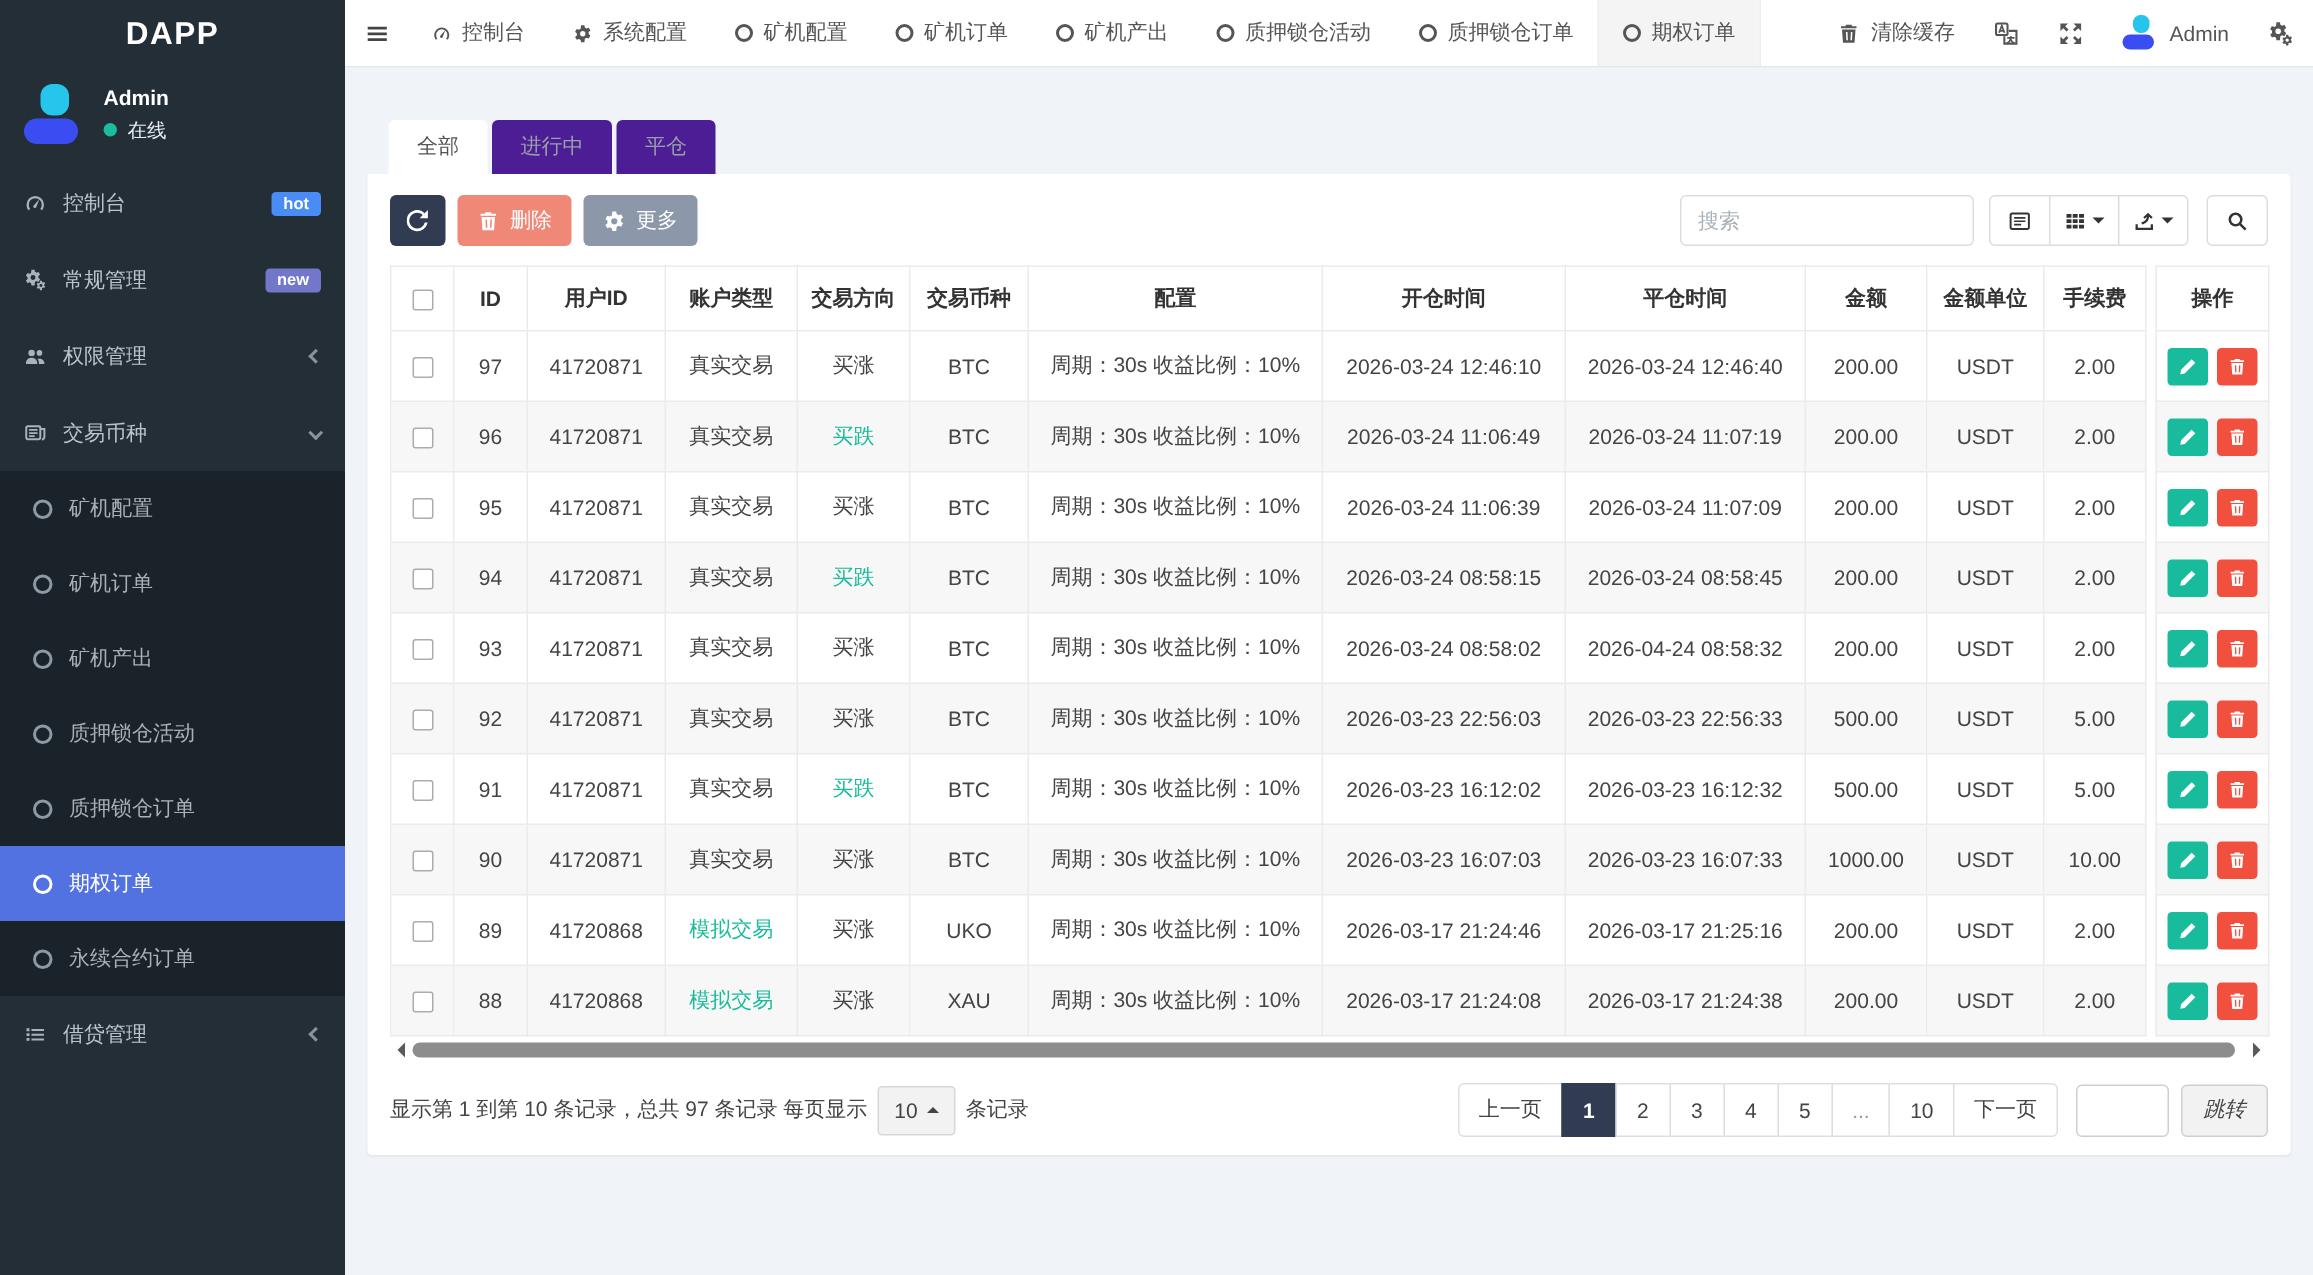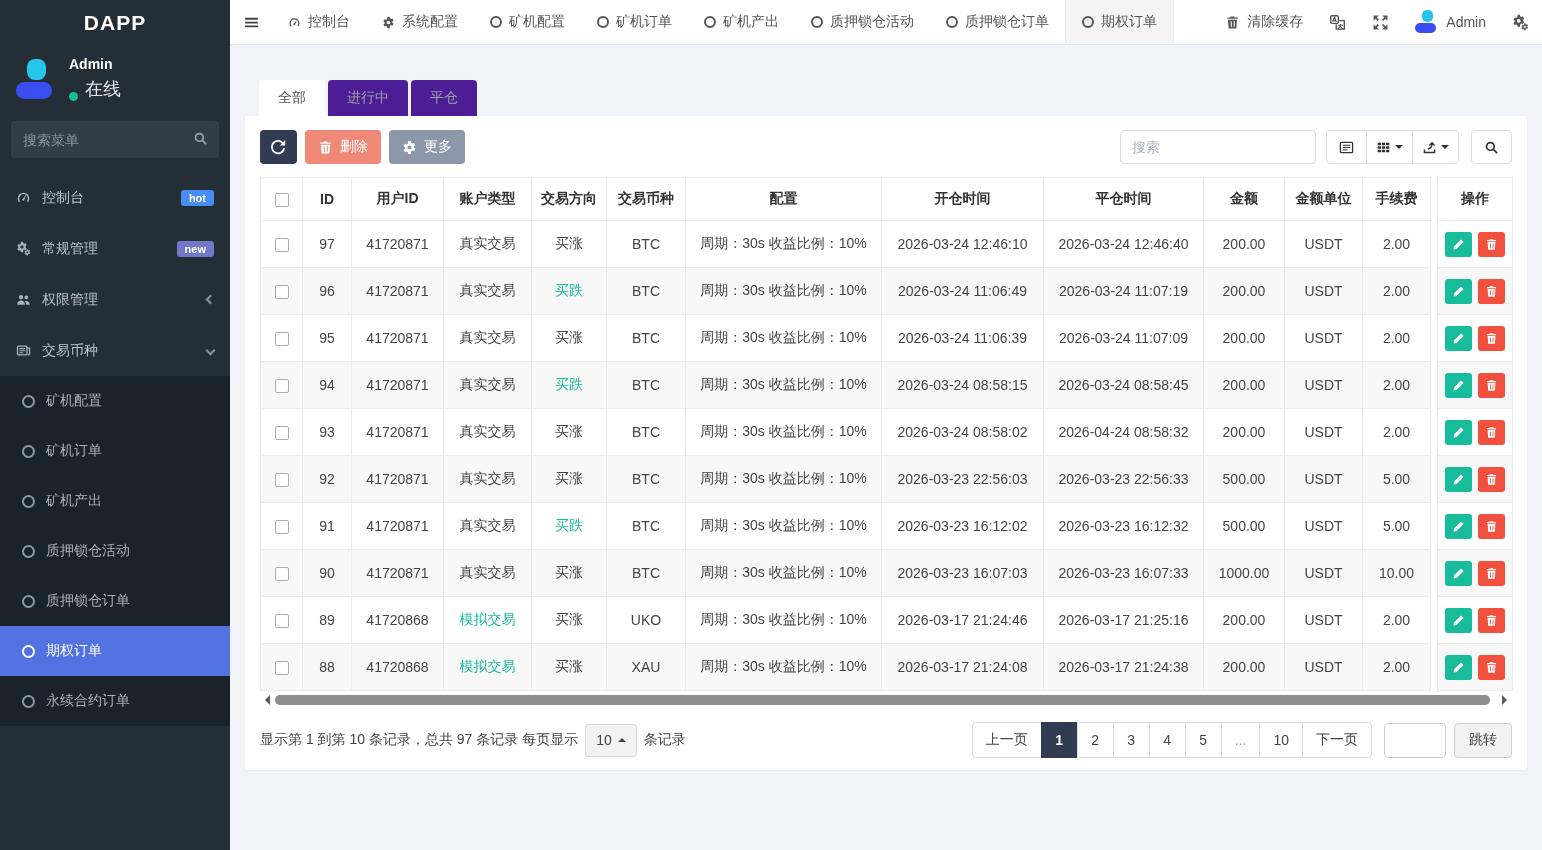--- a/index.html
+++ b/index.html
@@ -14,7 +14,7 @@
   .avatar .head { width:19px; height:21px; border-radius:8px; background:#25c5ec; margin:0 auto; }
   .avatar .body { width:36px; height:17px; border-radius:9px; background:#3a4df2; margin-top:2px; }
   .user-name { color:#fff; font-weight:bold; font-size:14px; margin-bottom:5px; }
-  .user-status { display:flex; align-items:flex-end; gap:7px; color:#e8ecef; font-size:18px; }
+  .user-status { display:flex; align-items:center; gap:7px; color:#e8ecef; font-size:13px; }
   .dot { width:9px; height:9px; border-radius:50%; background:#1abc9c; }
   .side-search { position:relative; margin:6px 11px 14px; }
   .side-search input { width:100%; height:37px; background:#323d46; border:none; border-radius:4px; color:#cfd6db; padding:0 34px 0 12px; font-size:14px; outline:none; font-family:inherit; }

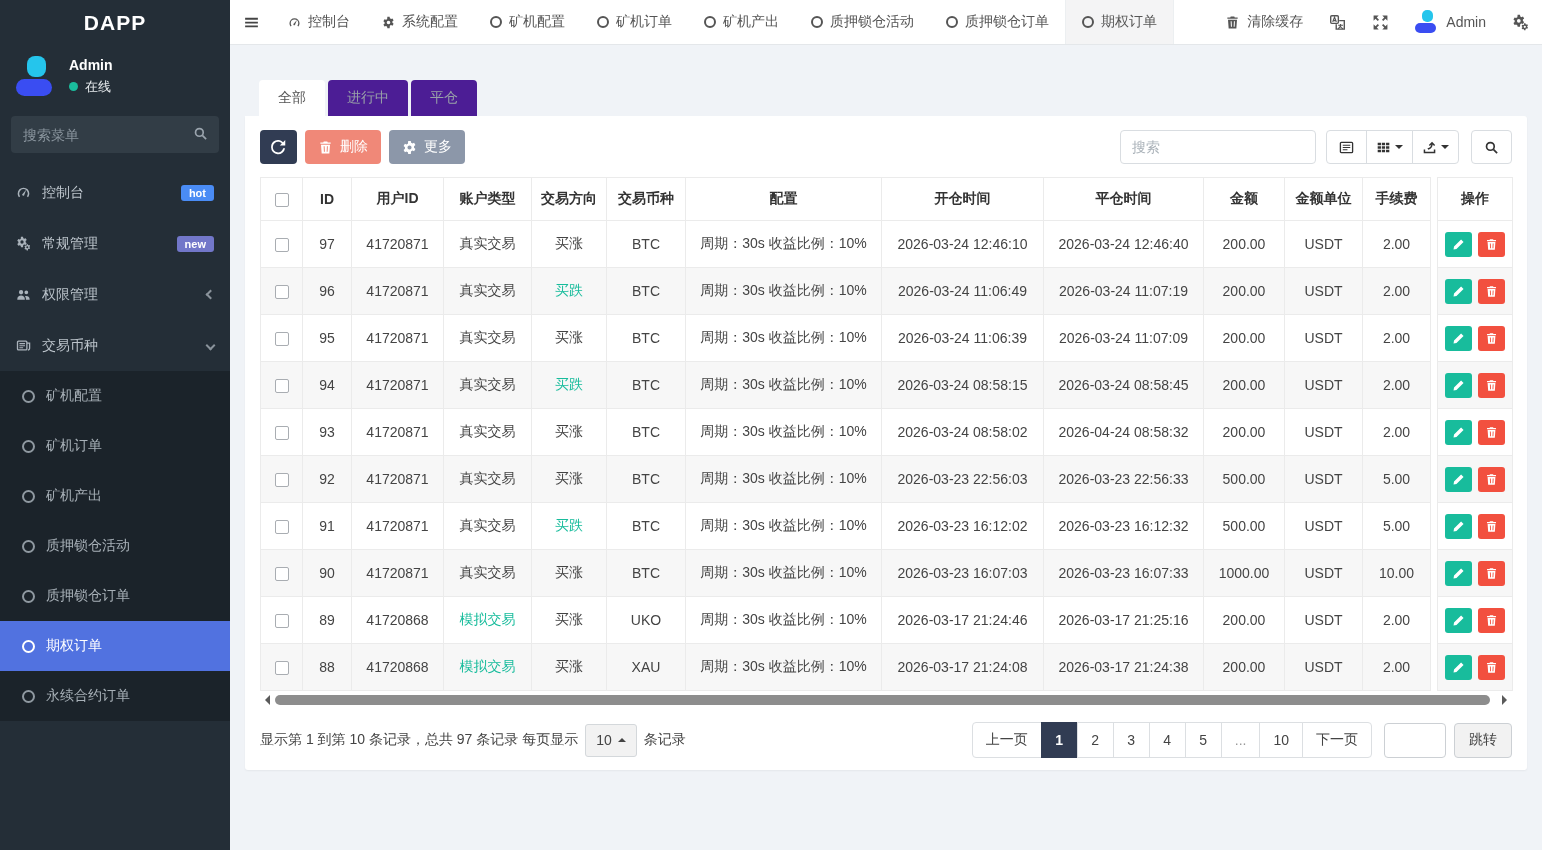--- a/index.html
+++ b/index.html
@@ -120,15 +120,6 @@
         <span>在线</span>
       </div>
     </div>
-  </div>
-  <div class="side-search">
-    <input type="text" placeholder="搜索菜单" style="">
-    <span class="icon">
-        <svg viewBox="0 0 16 16" fill="currentColor">
-          <circle cx="6.8" cy="6.8" r="4.1" fill="none" stroke="currentColor" stroke-width="1.8"></circle>
-          <path d="M10 10l4 4" stroke="currentColor" stroke-width="1.8"></path>
-        </svg>
-      </span>
   </div>
   <nav class="side-nav">
       <div class="nav-item">

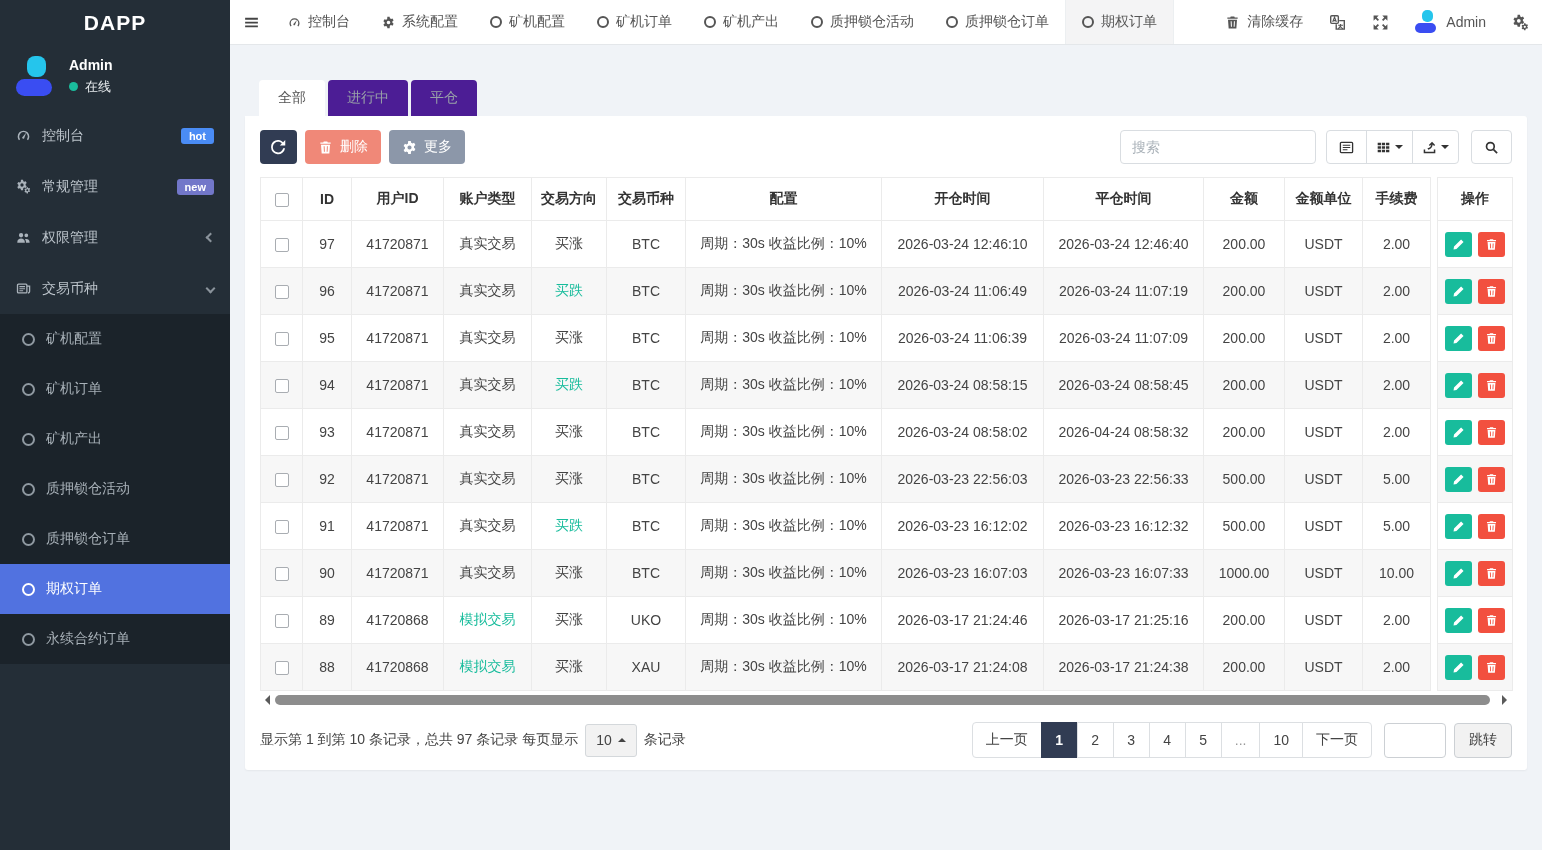--- a/index.html
+++ b/index.html
@@ -195,6 +195,15 @@
           <span class="ring"></span>
           <span>永续合约订单</span>
         </div>
+      </div>
+      <div class="nav-item">
+        <span class="icon ">
+          <svg viewBox="0 0 16 16" fill="currentColor">
+            <path d="M1.8 3.8h2.1v2.1H1.8zM1.8 7.2h2.1v2.1H1.8zM1.8 10.6h2.1v2.1H1.8zM5.3 4.2h8.9v1.4H5.3zM5.3 7.6h8.9V9H5.3zM5.3 11h8.9v1.4H5.3z"></path>
+          </svg>
+        </span>
+        <span class="nav-label">借贷管理</span>
+        <span class="chev chev-left"></span>
       </div>
     </nav>
 </aside>

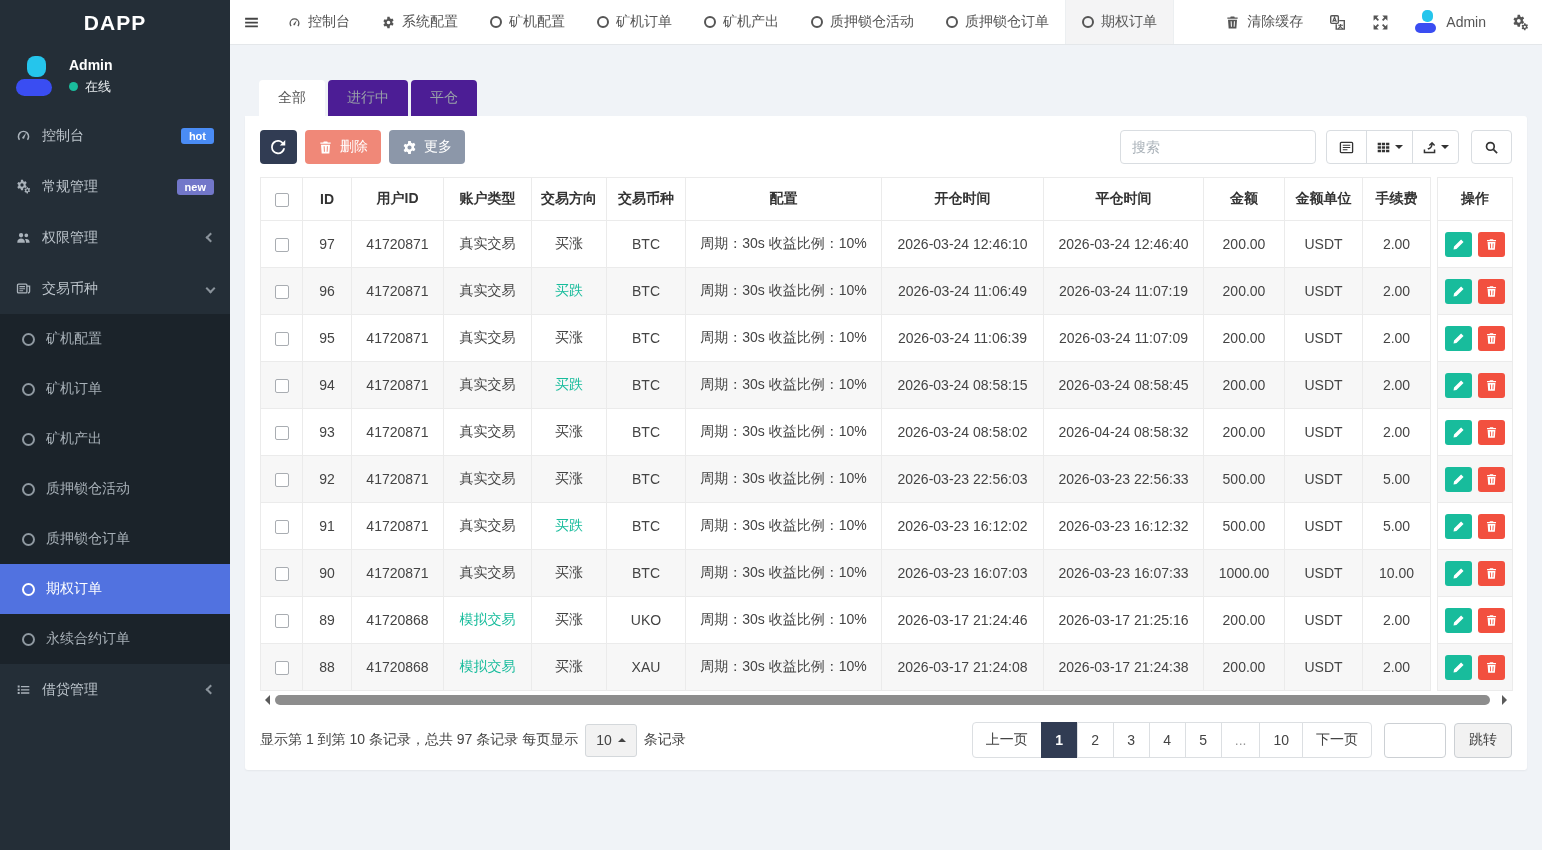--- a/index.html
+++ b/index.html
@@ -96,7 +96,7 @@
   .pg-btn.active { background:#313c53; border-color:#313c53; color:#fff; font-weight:bold; }
   .pg-btn.dots { color:#999; }
   .pg-jump-input { width:62px; height:35px; border:1px solid #ccd0d4; border-radius:4px; margin-left:12px; outline:none; padding:0 8px; font-size:14px; font-family:inherit; }
-  .pg-jump-btn { height:35px; background:#f2f2f2; border:1px solid #ccd0d4; border-radius:4px; padding:0 14px; margin-left:8px; font-size:14px; color:#444; cursor:pointer; font-family:inherit; }
+  .pg-jump-btn { height:35px; background:#f2f2f2; border:1px solid #ccd0d4; border-radius:4px; padding:0 14px; margin-left:8px; font-size:14px; color:#444; cursor:pointer; font-family:inherit;font-style:italic; }
 
   .icon { display:inline-flex; line-height:0; }
   .icon svg { width:15px; height:15px; }

